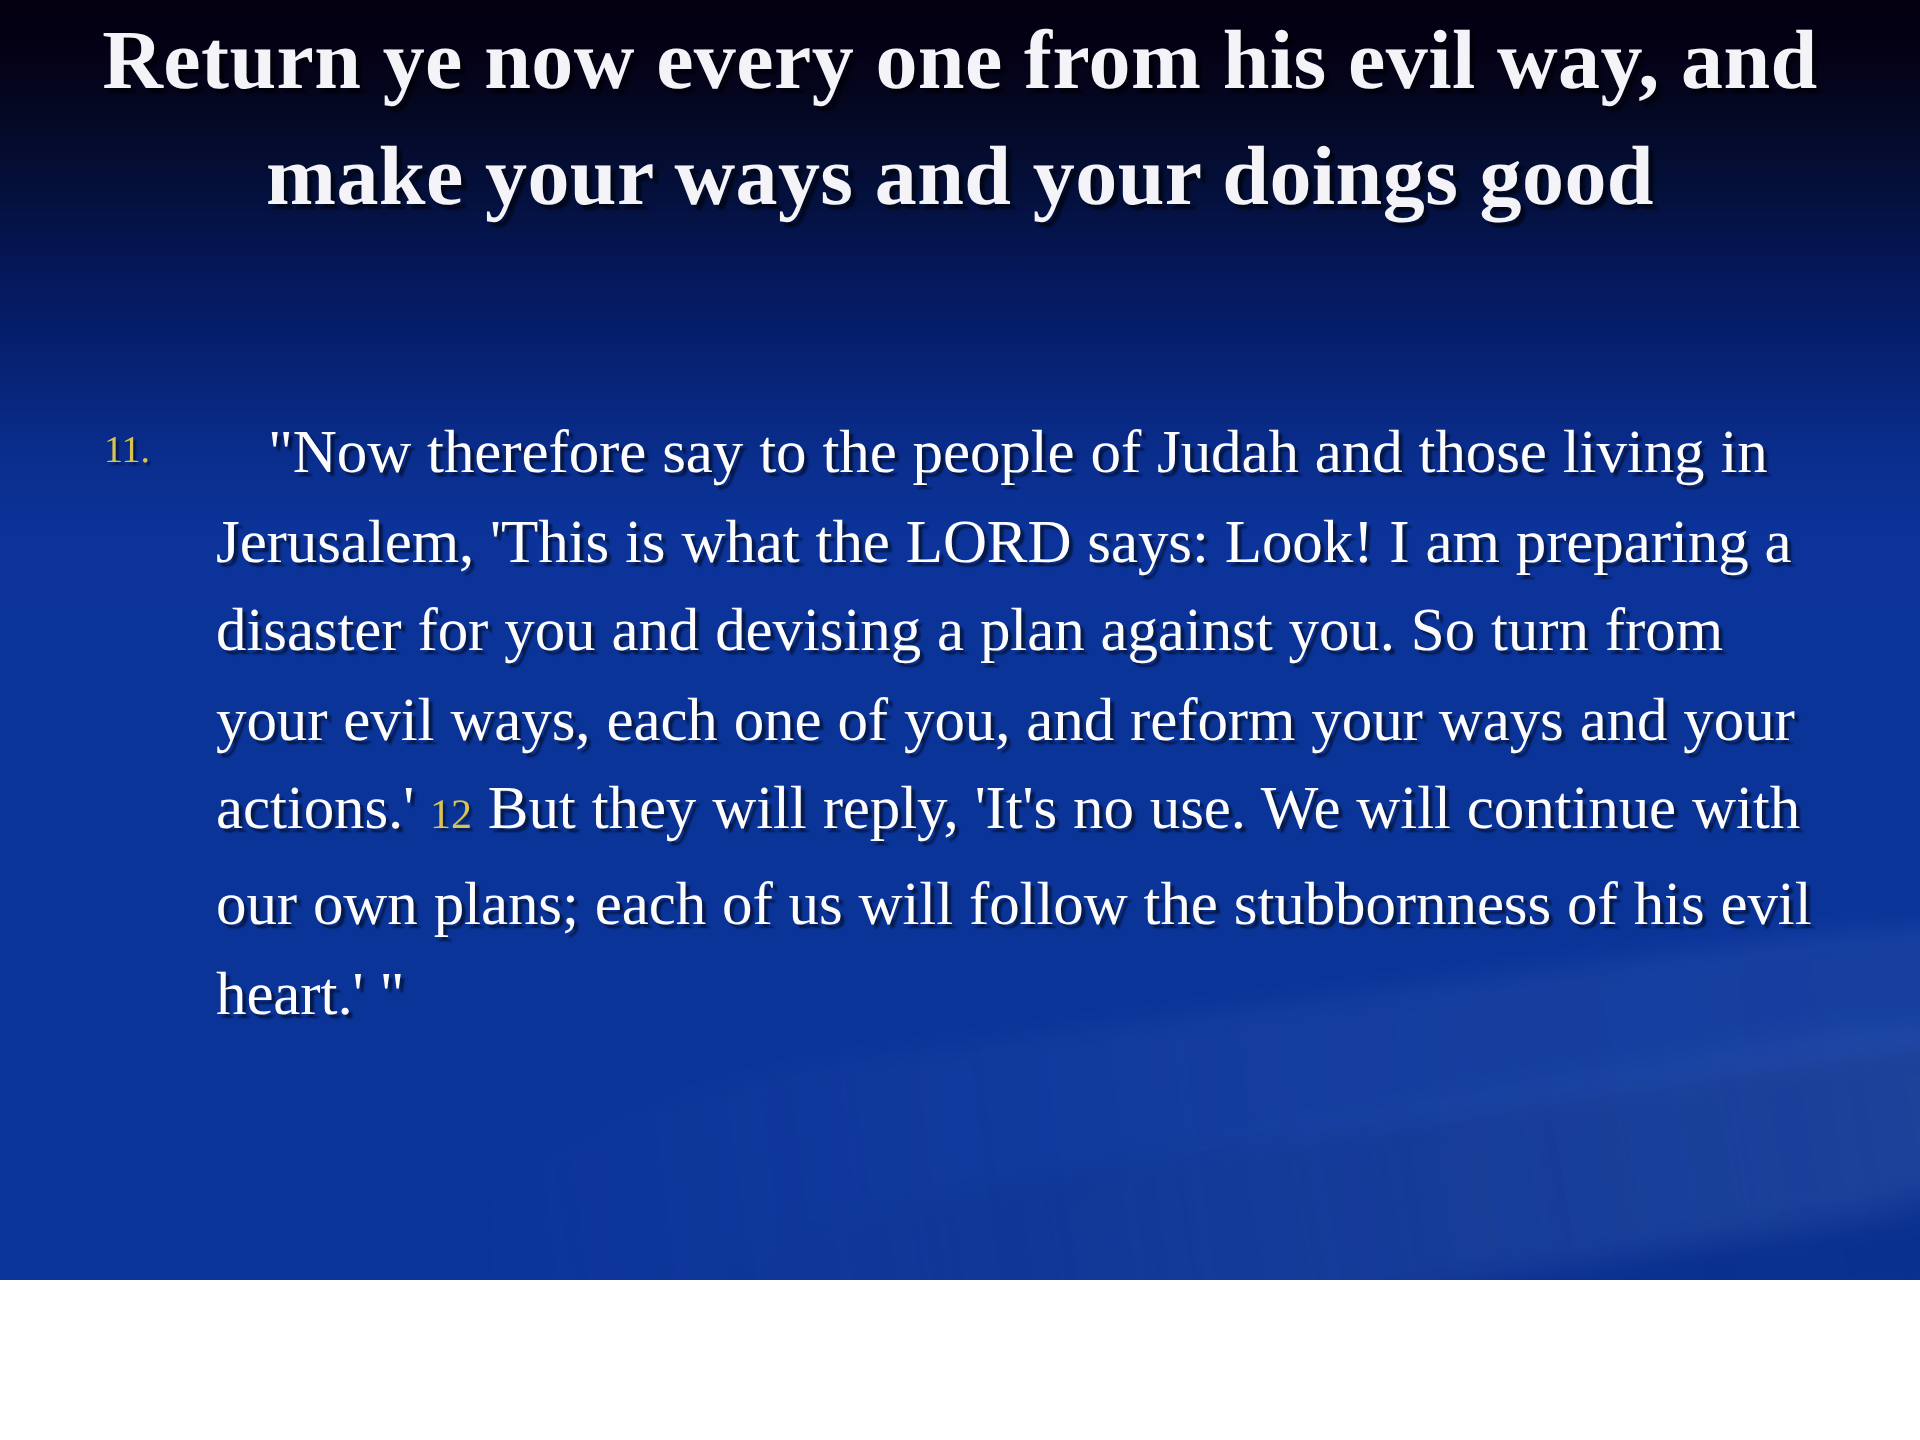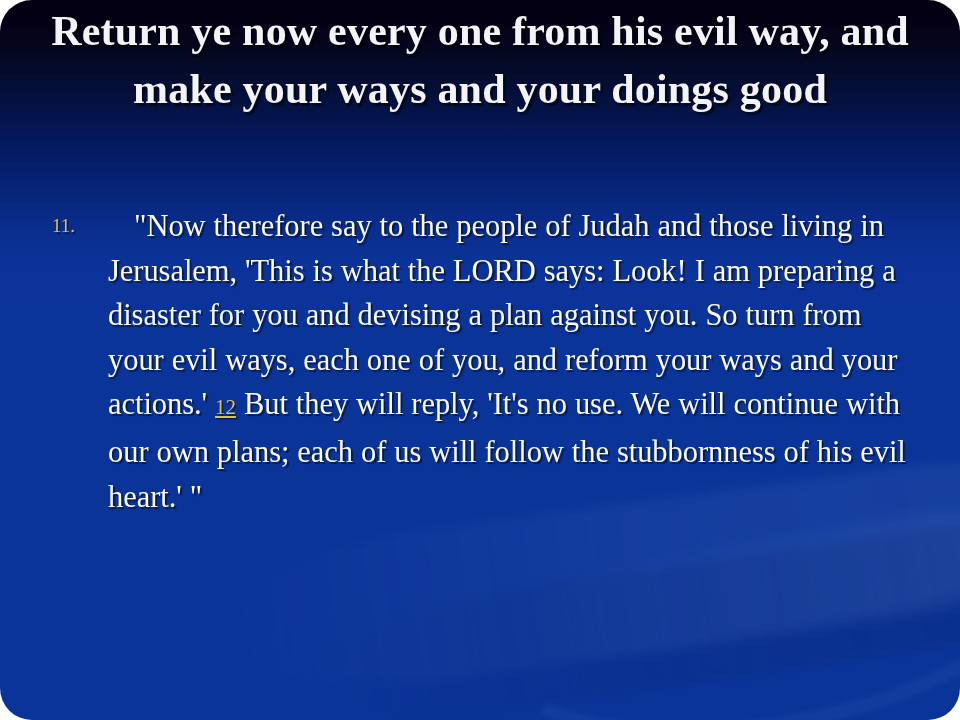--- a/index.html
+++ b/index.html
@@ -16,7 +16,7 @@
   #slide {
     position: relative;
     width: 960px;
-    height: 720px;
+    height: 640px;
     overflow: hidden;
     background: linear-gradient(
         to bottom,
@@ -31,7 +31,6 @@
         #0b3499 320px,
         #0b3499 720px
       );
-    border-radius: 32px;
   }
 
   

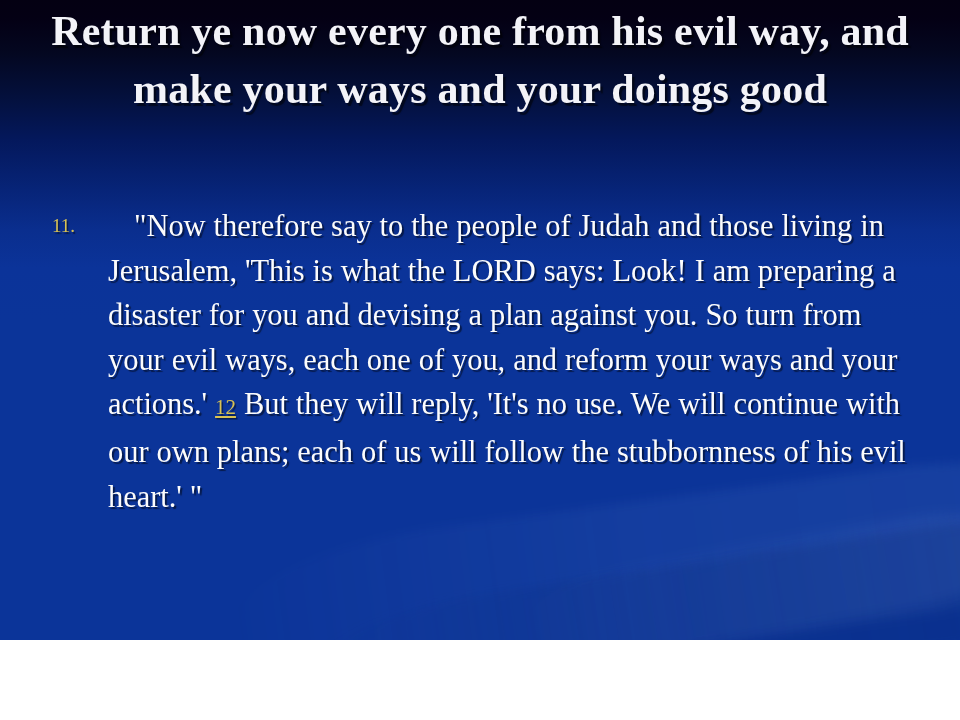--- a/index.html
+++ b/index.html
@@ -149,7 +149,6 @@
     color: #d8c253;
     font-size: 21px;
     text-shadow: 1.5px 1.5px 1px rgba(0,0,0,0.45);
-    text-decoration: underline;
   }
 </style>
 </head>

